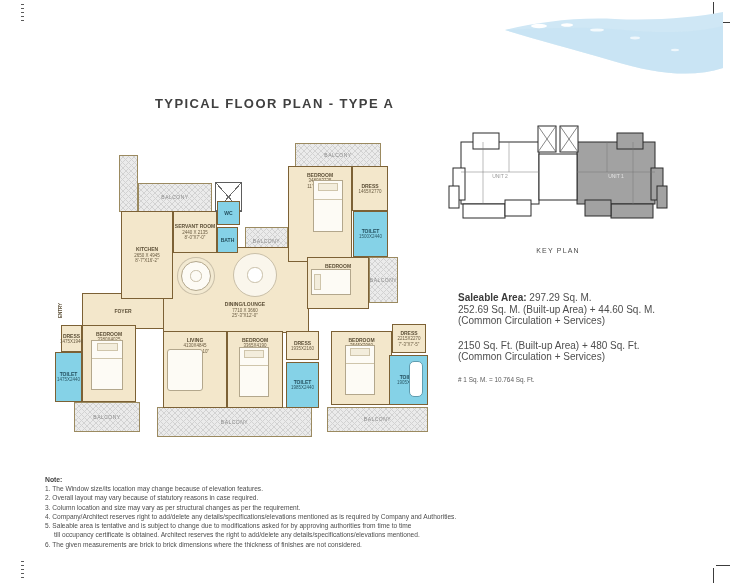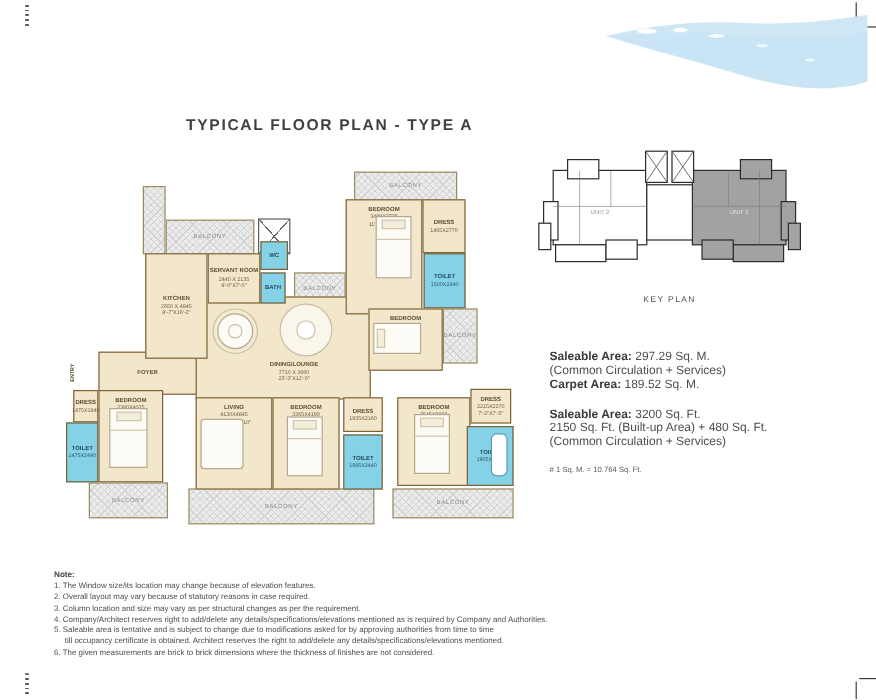--- a/index.html
+++ b/index.html
@@ -325,6 +325,7 @@
   <div class="areas">
     <div class="area-block" id="areas-metric">
         <div class="area-line"><span class="b">Saleable Area:</span> 297.29 Sq. M.</div>
+        <div class="area-line">252.69 Sq. M. (Built-up Area) + 44.60 Sq. M.</div>
         <div class="area-line">(Common Circulation + Services)</div>
         <div class="area-line"><span class="b">Carpet Area:</span> 189.52 Sq. M.</div>
       </div>

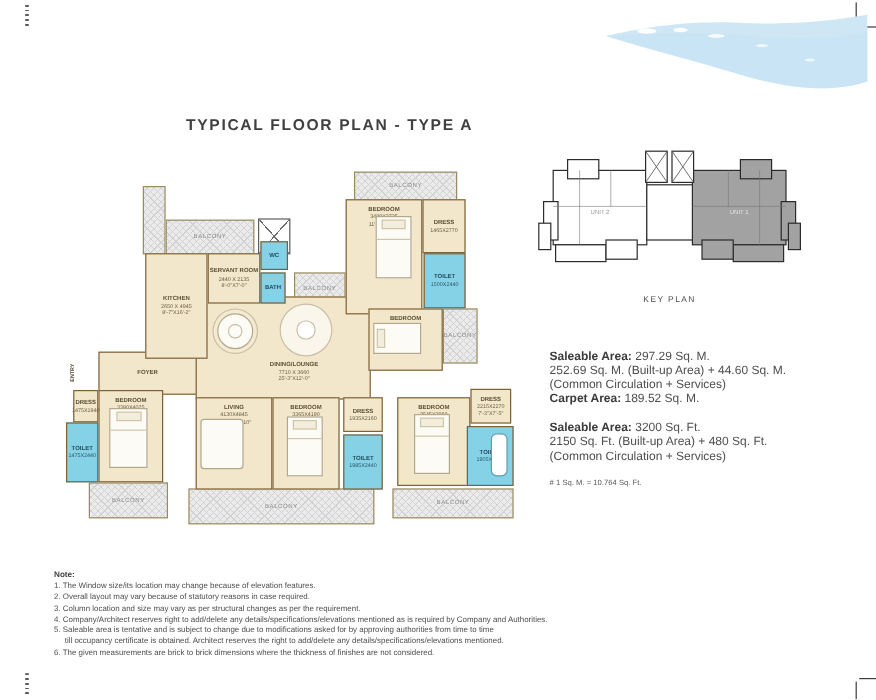--- a/index.html
+++ b/index.html
@@ -327,7 +327,6 @@
         <div class="area-line"><span class="b">Saleable Area:</span> 297.29 Sq. M.</div>
         <div class="area-line">252.69 Sq. M. (Built-up Area) + 44.60 Sq. M.</div>
         <div class="area-line">(Common Circulation + Services)</div>
-        <div class="area-line"><span class="b">Carpet Area:</span> 189.52 Sq. M.</div>
       </div>
     <div class="area-block" id="areas-imperial">
         <div class="area-line"><span class="b">Saleable Area:</span> 3200 Sq. Ft.</div>

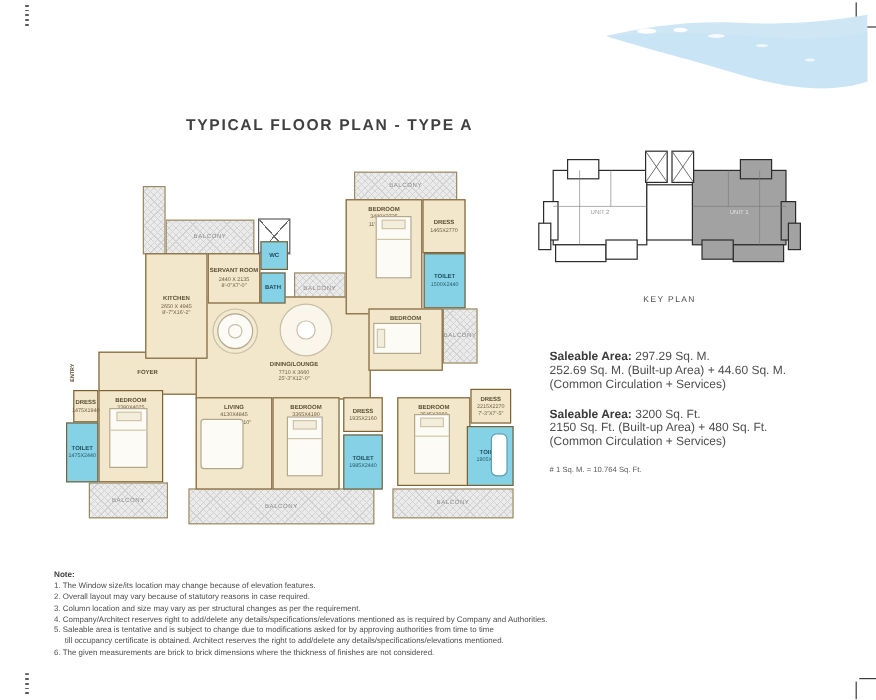--- a/index.html
+++ b/index.html
@@ -329,7 +329,6 @@
         <div class="area-line">(Common Circulation + Services)</div>
       </div>
     <div class="area-block" id="areas-imperial">
-        <div class="area-line"><span class="b">Saleable Area:</span> 3200 Sq. Ft.</div>
         <div class="area-line">2150 Sq. Ft. (Built-up Area) + 480 Sq. Ft.</div>
         <div class="area-line">(Common Circulation + Services)</div>
       </div>

